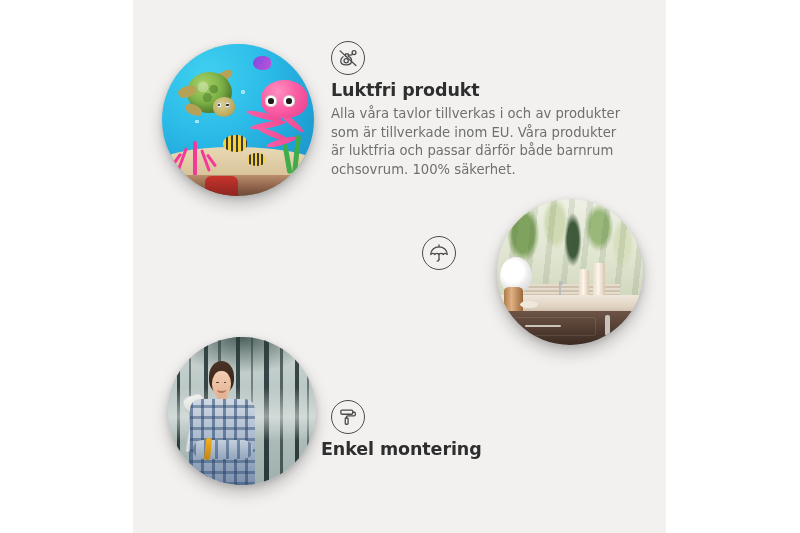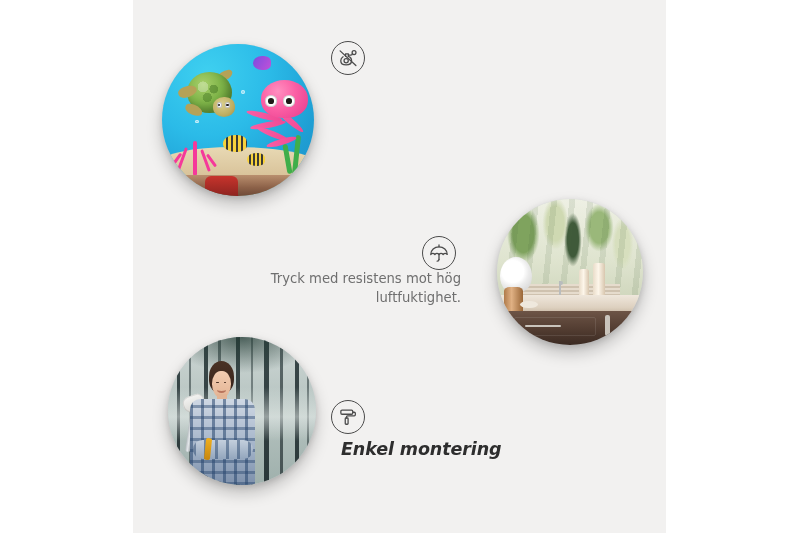--- a/index.html
+++ b/index.html
@@ -451,6 +451,7 @@
       </div>
 
       <div class="txt align-left" id="feature-1-text">
+        <h2>Luktfri produkt</h2>
       </div>
     </div>
 

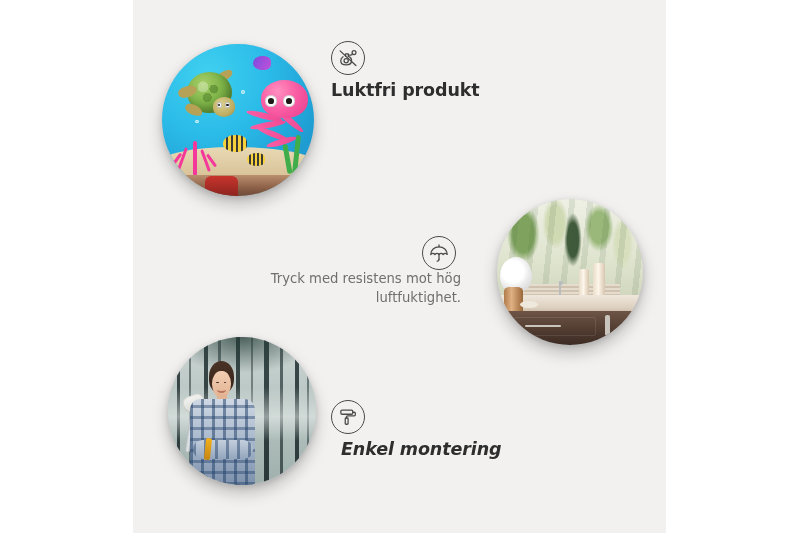--- a/index.html
+++ b/index.html
@@ -452,6 +452,7 @@
 
       <div class="txt align-left" id="feature-1-text">
         <h2>Luktfri produkt</h2>
+        <p>Alla våra tavlor tillverkas i och av produkter som är tillverkade inom EU. Våra produkter är luktfria och passar därför både barnrum ochsovrum. 100% säkerhet.</p>
       </div>
     </div>
 

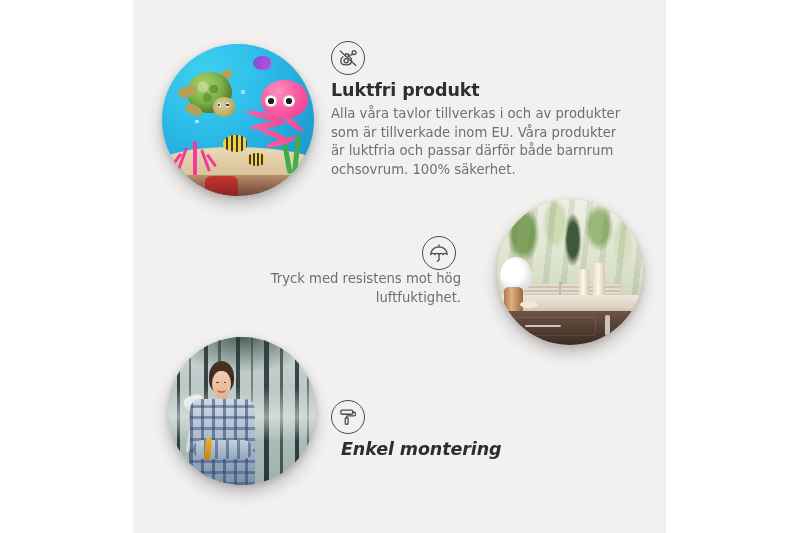--- a/index.html
+++ b/index.html
@@ -489,7 +489,6 @@
       </div>
 
       <div class="txt align-right" id="feature-2-text">
-        <p>Tryck med resistens mot hög luftfuktighet.</p>
       </div>
     </div>
 

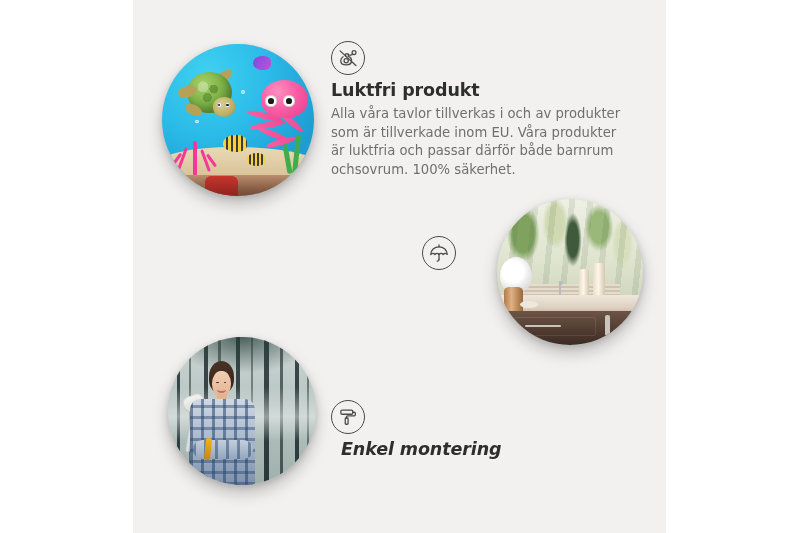--- a/index.html
+++ b/index.html
@@ -383,7 +383,7 @@
 
   #feature-3-photo { left: 35px;  top: 337px; width: 148px; height: 148px; }
   #feature-3-icon  { left: 198px; top: 400px; }
-  #feature-3-text  { left: 208px; top: 439px; width: 292px; font-style: italic; }
+  #feature-3-text  { left: 188px; top: 439px; width: 292px; }
 </style>
 </head>
 <body>

